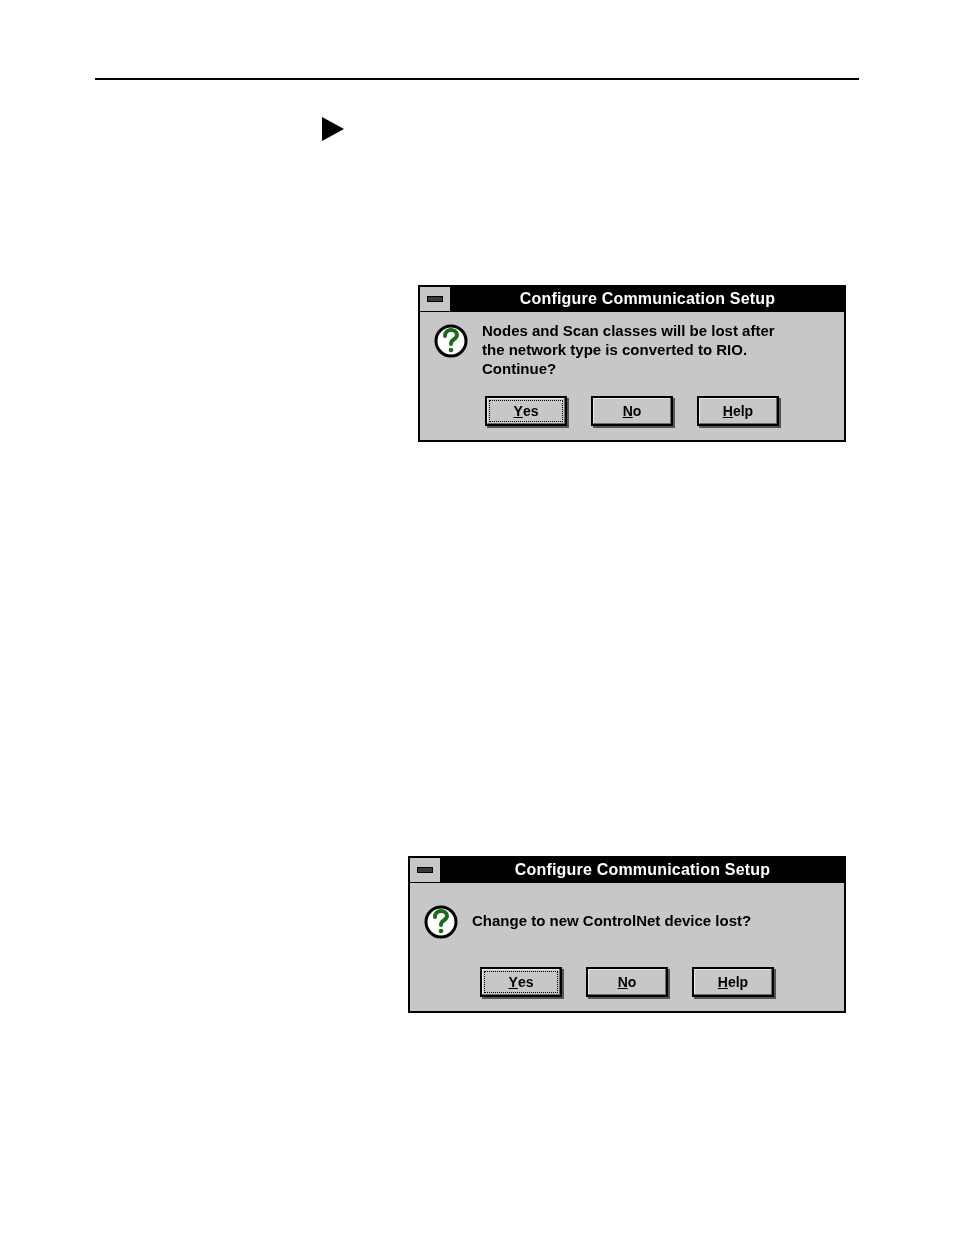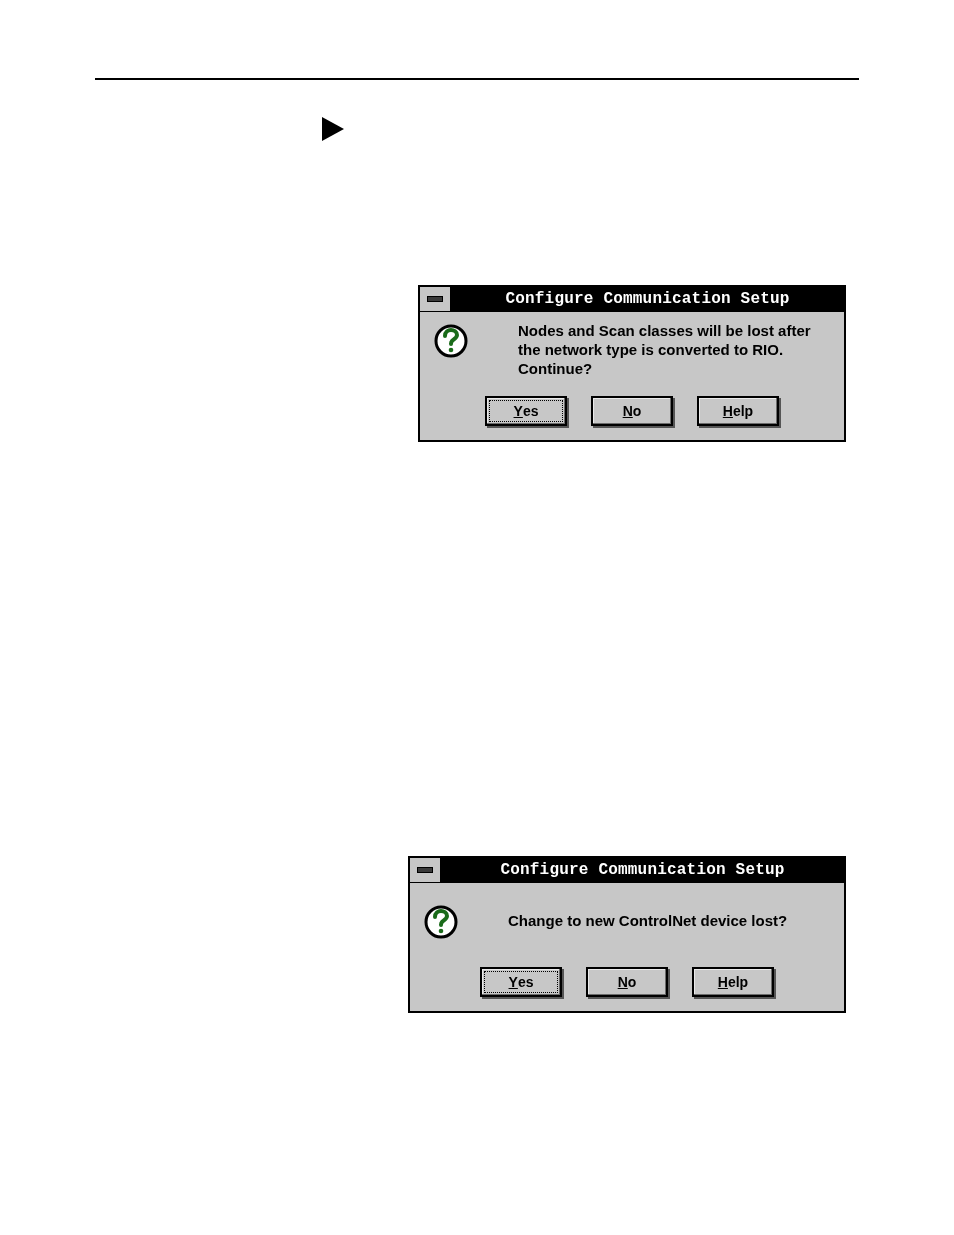--- a/index.html
+++ b/index.html
@@ -65,7 +65,7 @@
     flex: 1 1 auto;
     background: #000;
     color: #fff;
-    font-family: Liberation Mono, monospace;
+    font-family: Liberation Sans, sans-serif;
     font-weight: bold;
     font-size: 16px;
     display: flex;

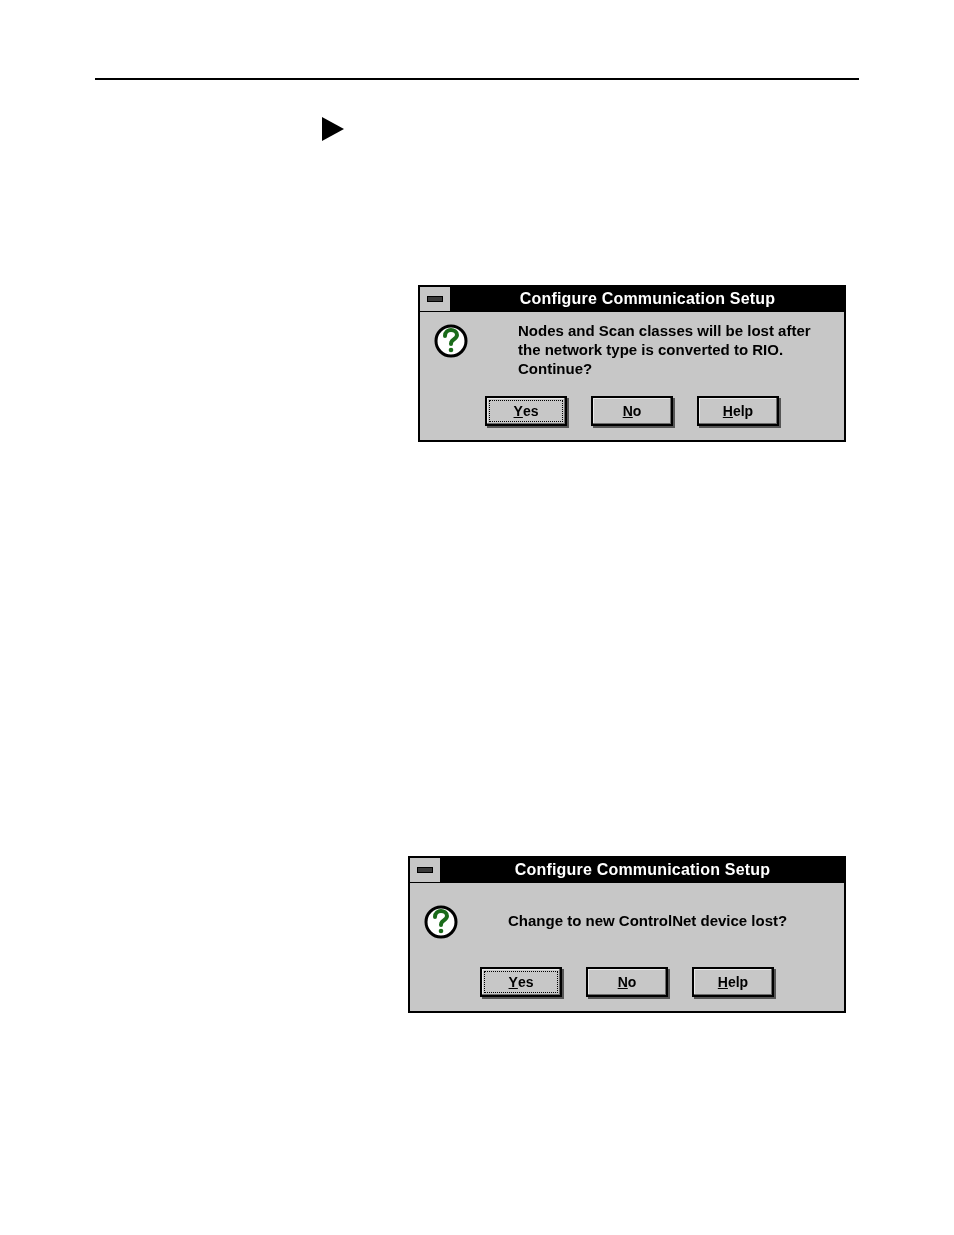--- a/index.html
+++ b/index.html
@@ -79,7 +79,6 @@
   .dialog .msgrow {
     display: flex;
     align-items: flex-start;
-    gap: 36px;
   }
   .dialog .icon {
     flex: 0 0 auto;

